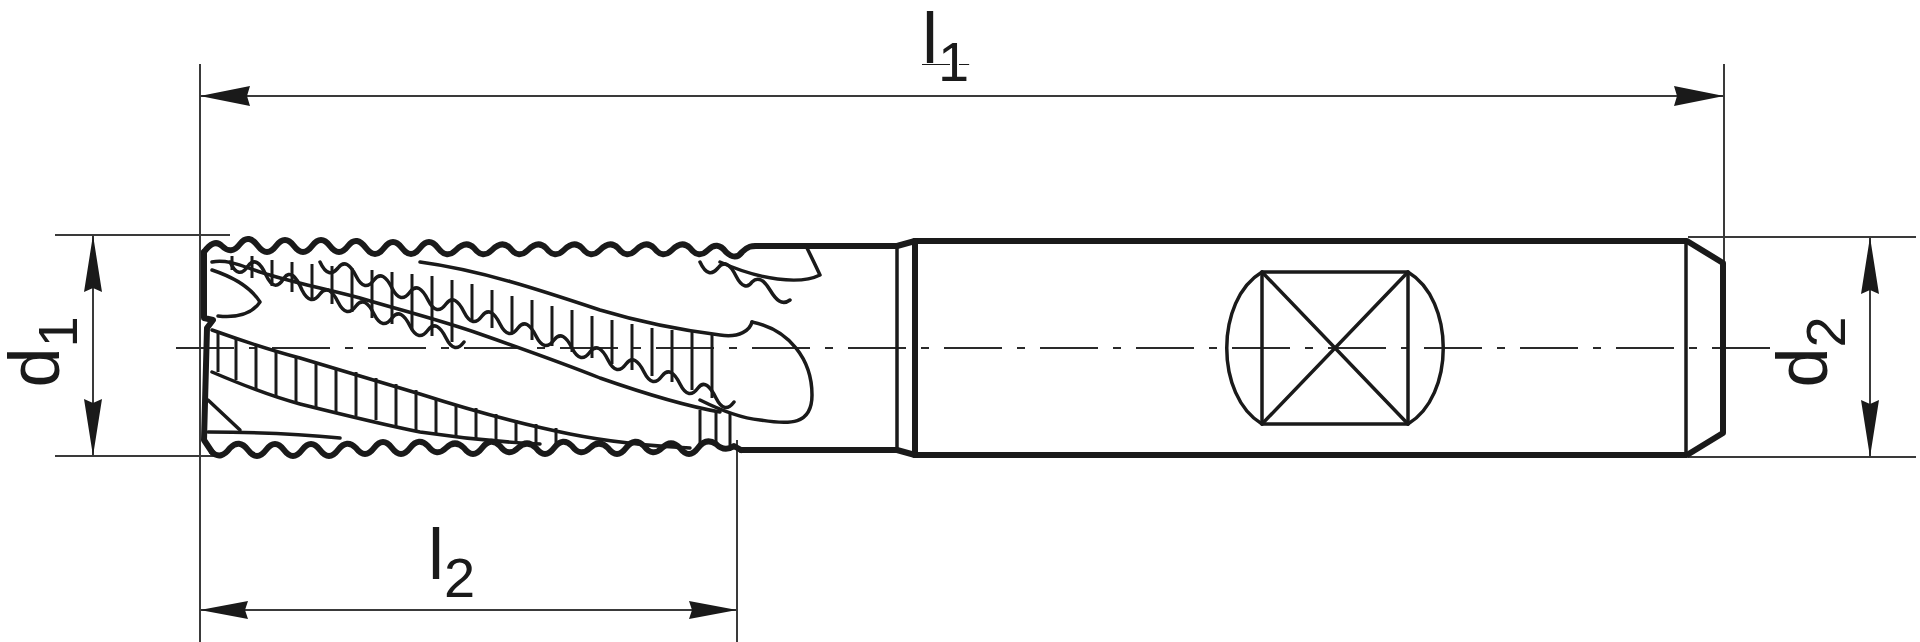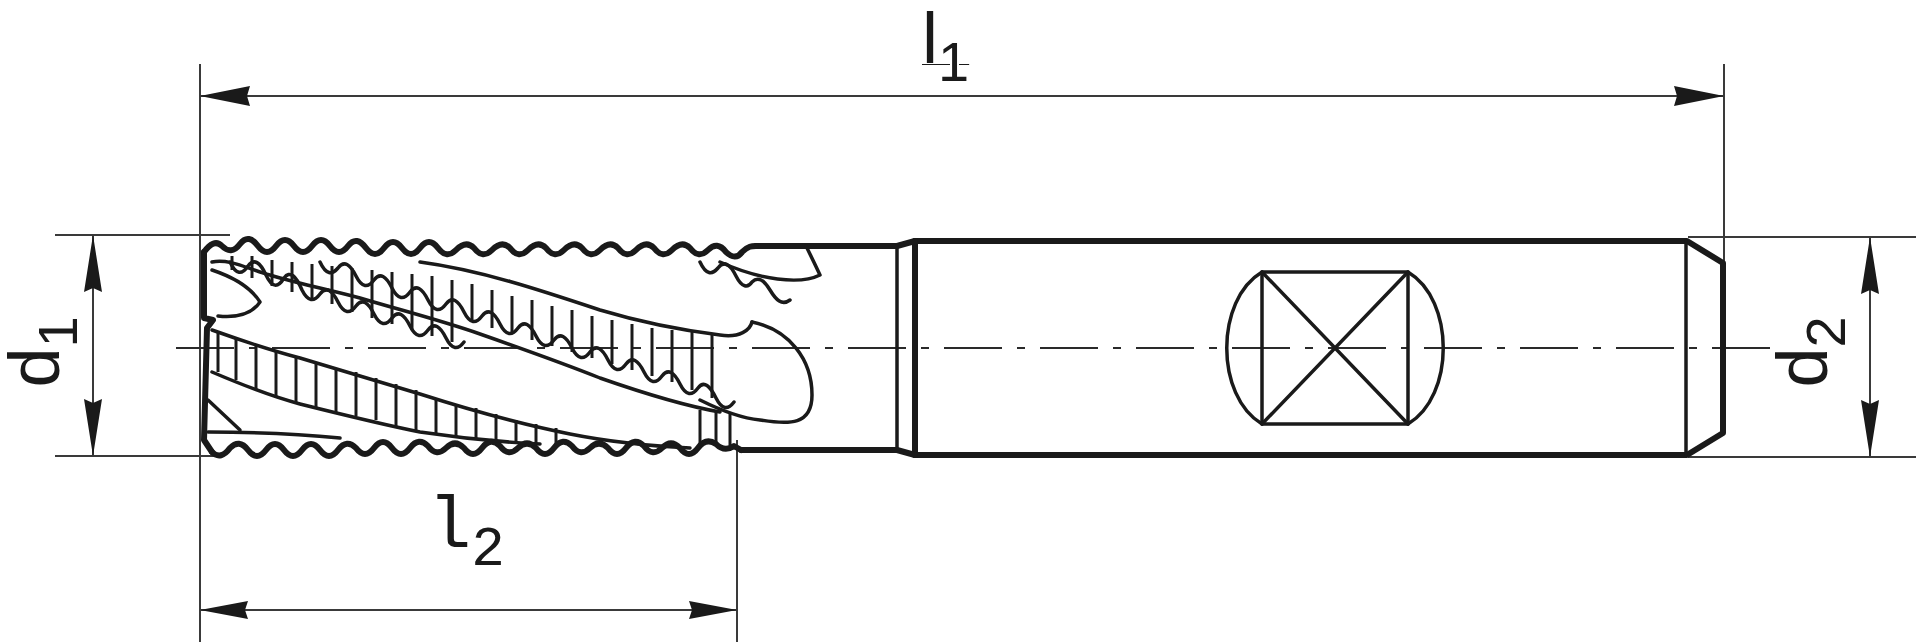--- a/index.html
+++ b/index.html
@@ -160,7 +160,7 @@
   <span class="main">l</span><span class="sub">1</span>
 </div>
 
-<div class="lbl" style="left:428px; top:492px;font-family:Liberation Mono, monospace;">
+<div class="lbl" style="left:428px; top:518px;">
   <span class="main">l</span><span class="sub">2</span>
 </div>
 

